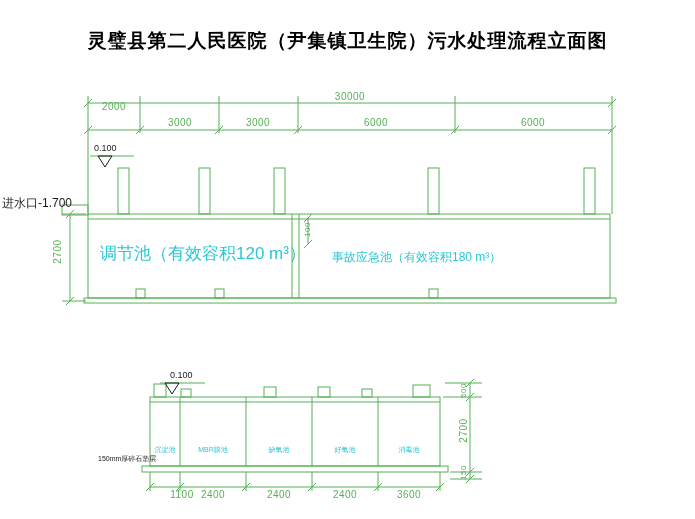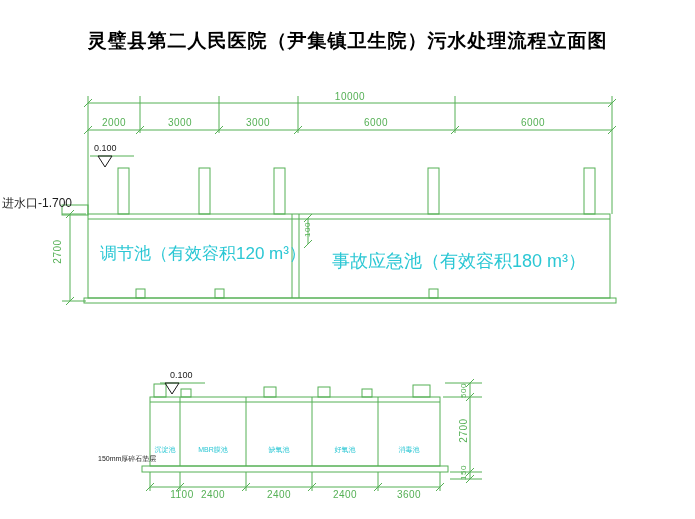--- a/index.html
+++ b/index.html
@@ -144,7 +144,7 @@
 
   <div class="title">灵璧县第二人民医院（尹集镇卫生院）污水处理流程立面图</div>
 
-  <div class="lbl dim" style="left:320px;top:91px;width:60px;">10000</div>
+  <div class="lbl dim" style="left:320px;top:91px;width:60px;">30000</div>
   <div class="lbl dim" style="left:94px;top:117px;width:40px;">2000</div>
   <div class="lbl dim" style="left:160px;top:117px;width:40px;">3000</div>
   <div class="lbl dim" style="left:238px;top:117px;width:40px;">3000</div>

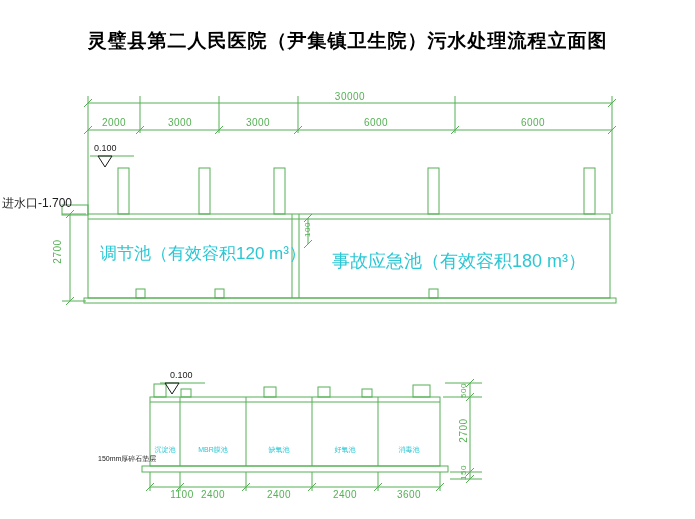--- a/index.html
+++ b/index.html
@@ -145,7 +145,7 @@
   <div class="title">灵璧县第二人民医院（尹集镇卫生院）污水处理流程立面图</div>
 
   <div class="lbl dim" style="left:320px;top:91px;width:60px;">30000</div>
-  <div class="lbl dim" style="left:94px;top:117px;width:40px;">2000</div>
+  <div class="lbl dim" style="left:94px;top:101px;width:40px;">2000</div>
   <div class="lbl dim" style="left:160px;top:117px;width:40px;">3000</div>
   <div class="lbl dim" style="left:238px;top:117px;width:40px;">3000</div>
   <div class="lbl dim" style="left:356px;top:117px;width:40px;">6000</div>

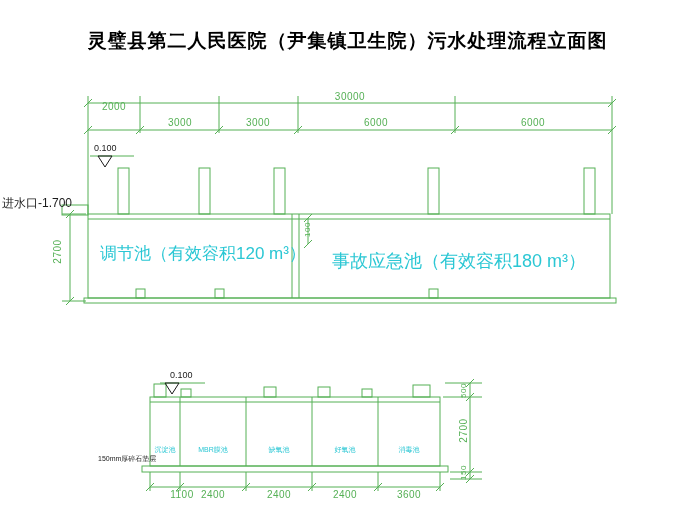--- a/index.html
+++ b/index.html
@@ -158,7 +158,7 @@
   <div class="lbl dim sm rot" style="left:292px;top:225px;width:30px;">100</div>
 
   <div class="lbl cyan" style="left:100px;top:242px;font-size:17px;">调节池（有效容积120 m³）</div>
-  <div class="lbl cyan" style="left:332px;top:249px;font-size:18px;">事故应急池（有效容积180 m³）</div>
+  <div class="lbl cyan" style="left:332px;top:249px;font-size:12px;">事故应急池（有效容积180 m³）</div>
 
   <div class="lbl ink" style="left:170px;top:370px;font-size:9px;">0.100</div>
 

